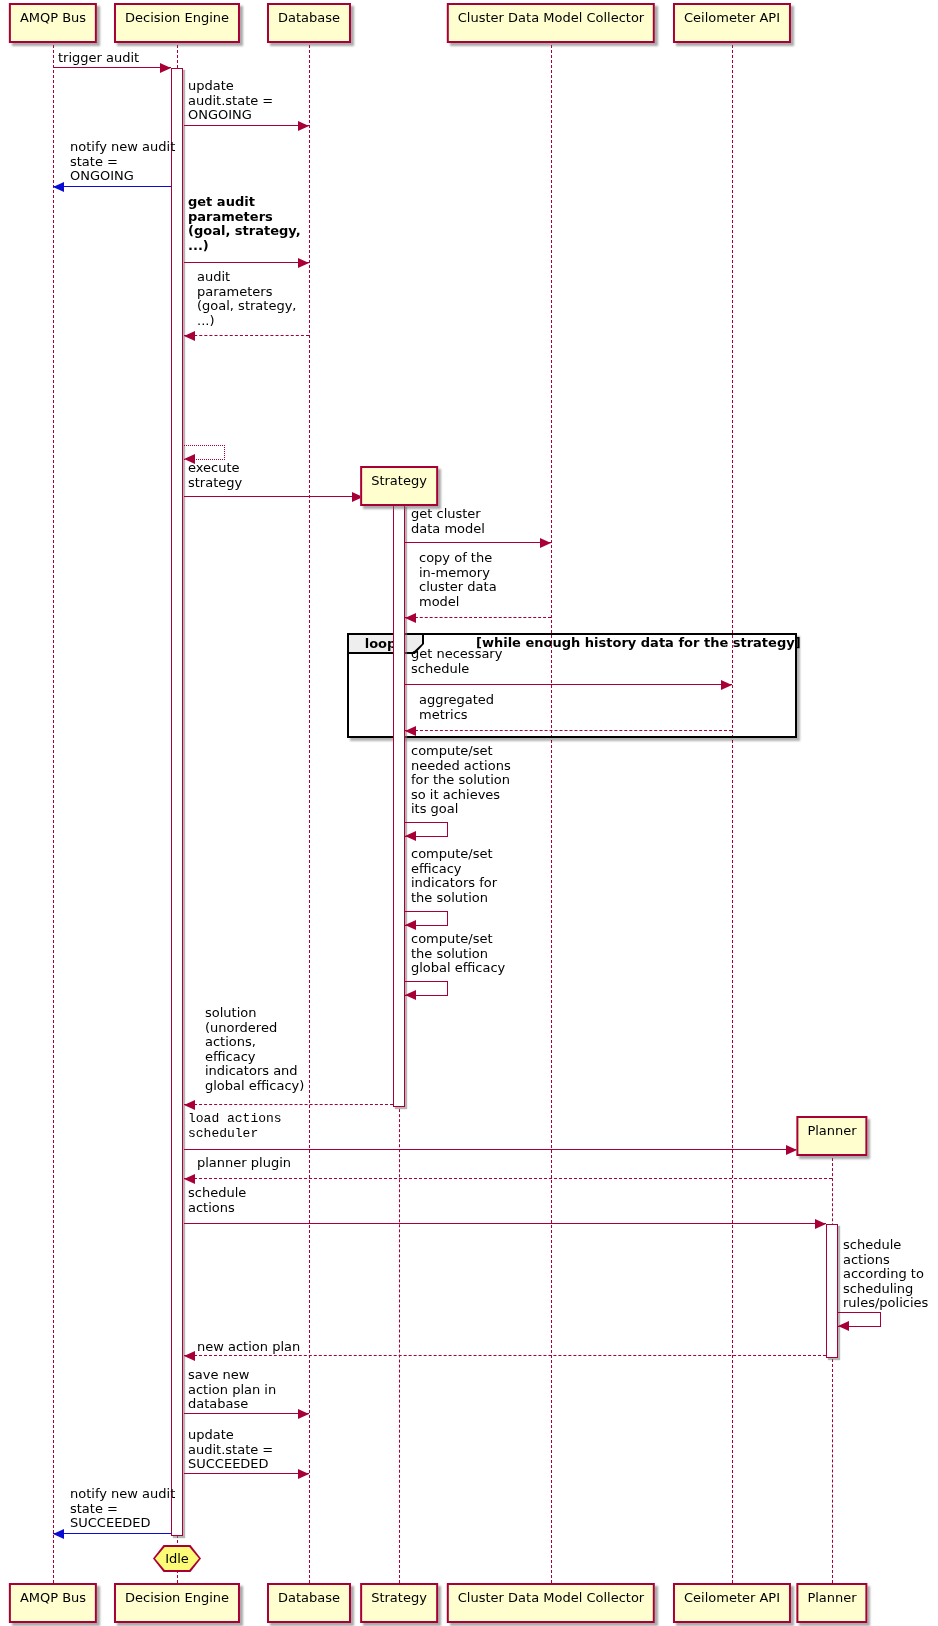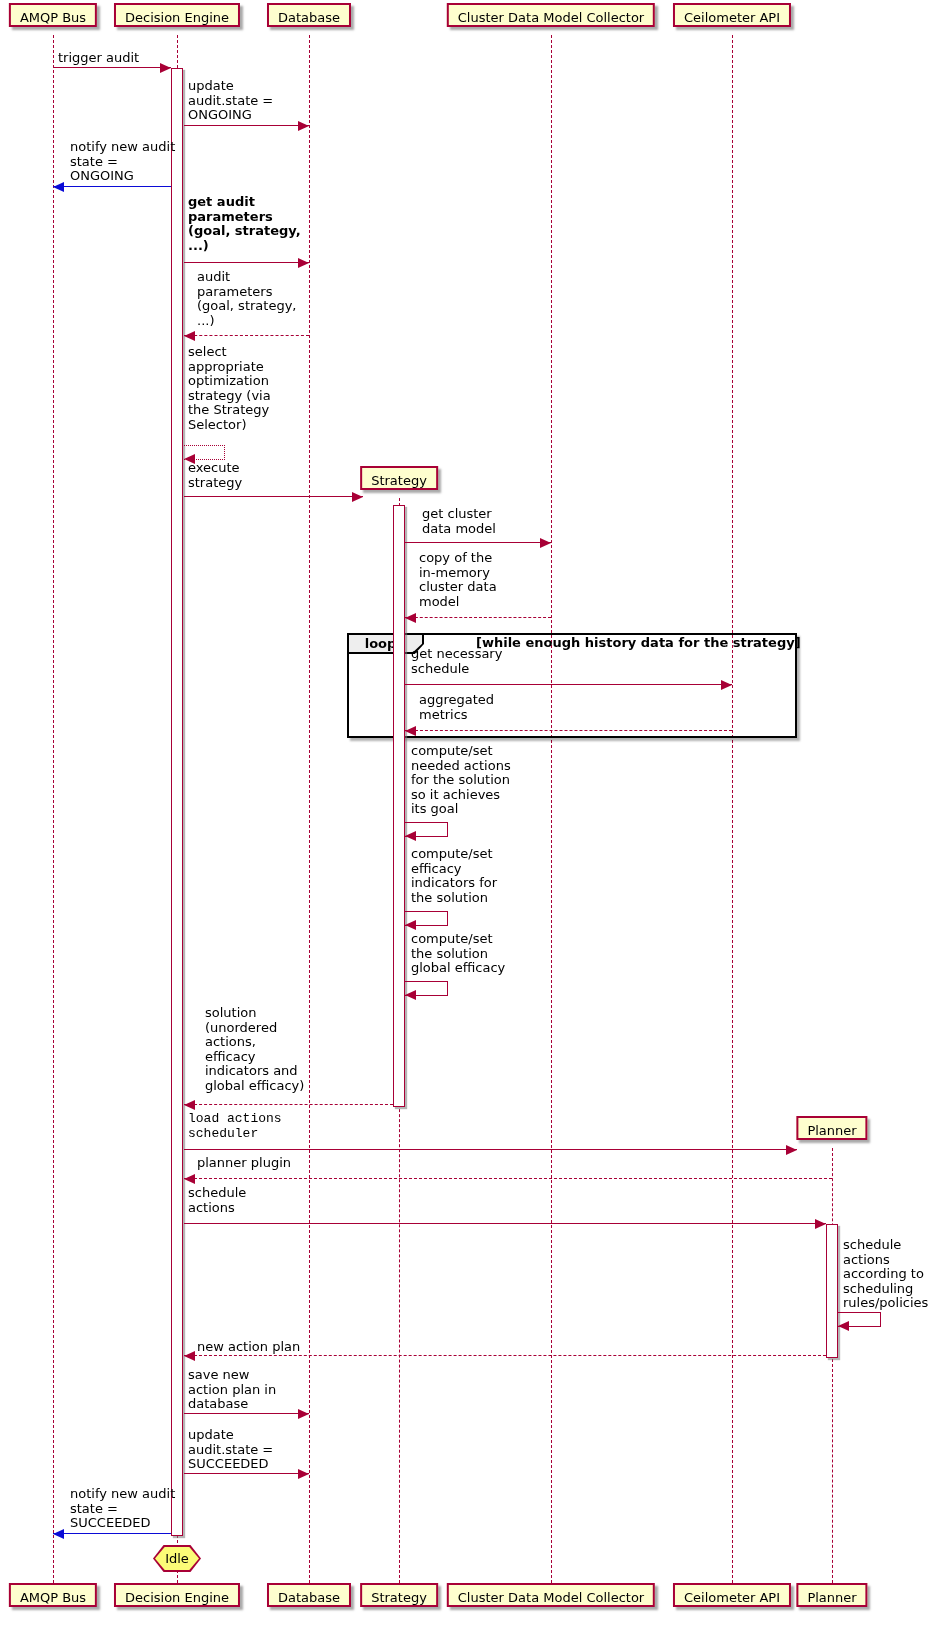--- a/index.html
+++ b/index.html
@@ -10,7 +10,7 @@
   .pbox{
     position:absolute;transform:translateX(-50%);
     background:#FEFECE;border:2px solid #A80036;
-    padding:5px 9px 0 9px;font-size:13px;white-space:nowrap;
+    padding:5px 9px 16px 9px;font-size:13px;white-space:nowrap;
     box-shadow:3px 3px 2px rgba(100,100,100,0.55);
     z-index:6;
   }

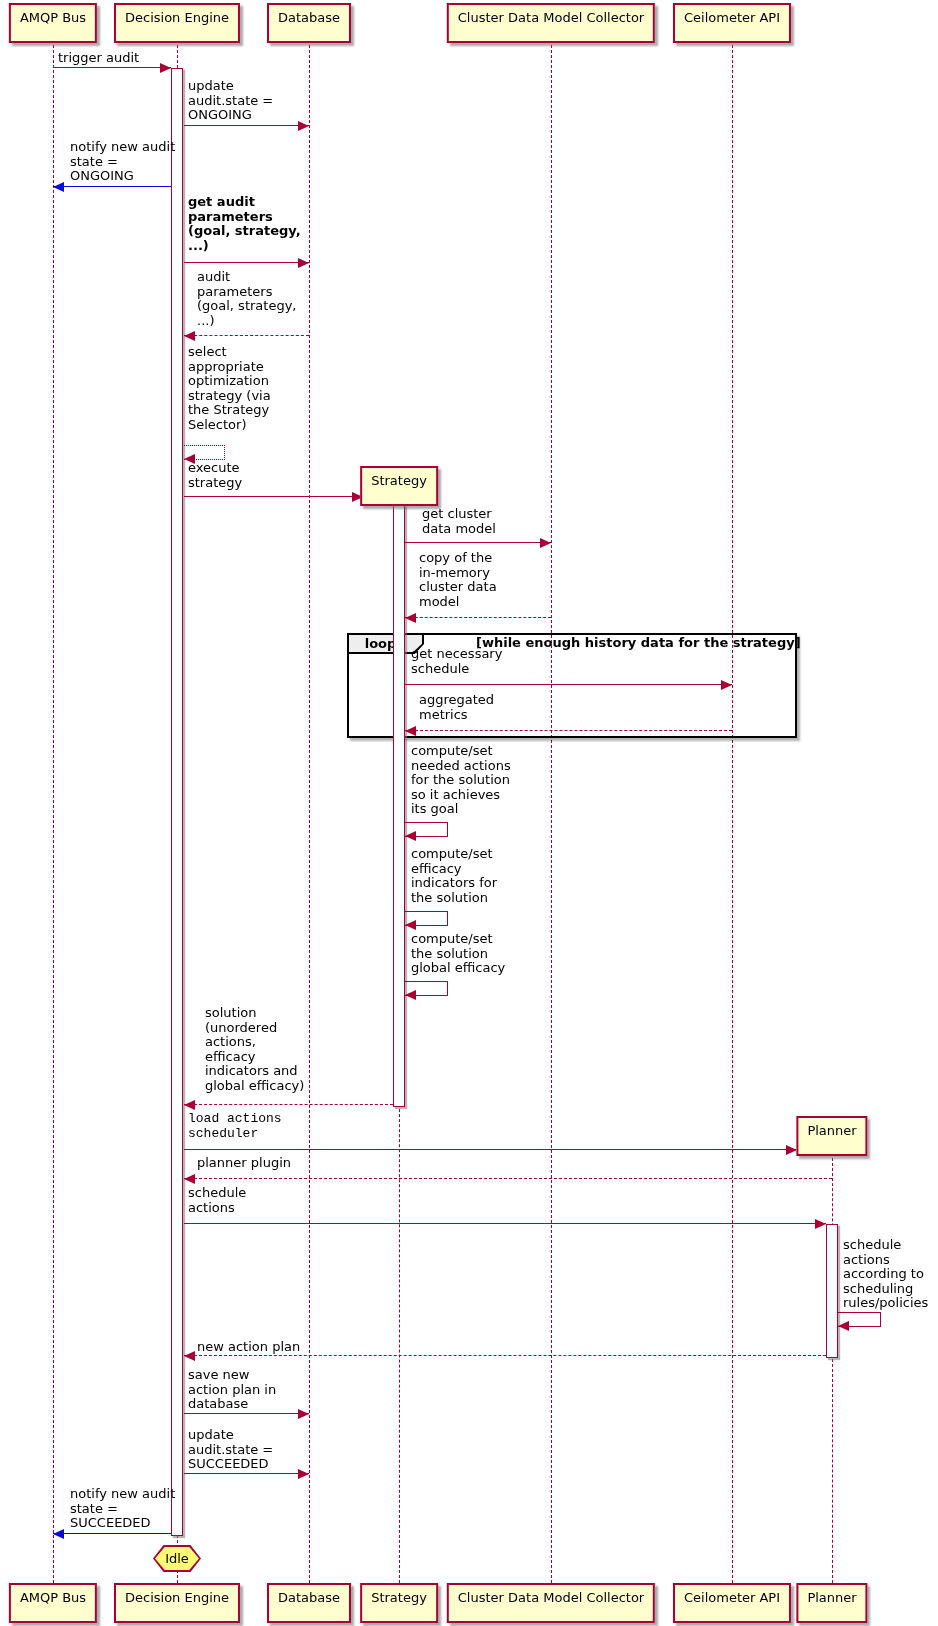--- a/index.html
+++ b/index.html
@@ -87,12 +87,6 @@
 ...)</div>
     <div class="mline" style="position: absolute; left: 184px; top: 335px; width: 125px; border-top: 1px dashed rgb(168, 0, 54);"></div>
     <div class="ahead" style="position: absolute; left: 184px; top: 330.5px; border-right: 11px solid rgb(168, 0, 54); border-top: 5px solid transparent; border-bottom: 5px solid transparent;"></div>
-    <div class="mtext" style="position: absolute; left: 188px; top: 345px;">select
-appropriate
-optimization
-strategy (via
-the Strategy
-Selector)</div>
     <div class="selfmsg" style="position: absolute; left: 184px; top: 445px; width: 40px; height: 13px; border-top: 1px dotted rgb(168, 0, 54); border-right: 1px dotted rgb(168, 0, 54); border-bottom: 1px dotted rgb(168, 0, 54);"></div>
     <div class="ahead" style="position: absolute; left: 184px; top: 453.5px; border-right: 11px solid rgb(168, 0, 54); border-top: 5px solid transparent; border-bottom: 5px solid transparent;"></div>
     <div class="mtext" style="position: absolute; left: 188px; top: 461px;">execute

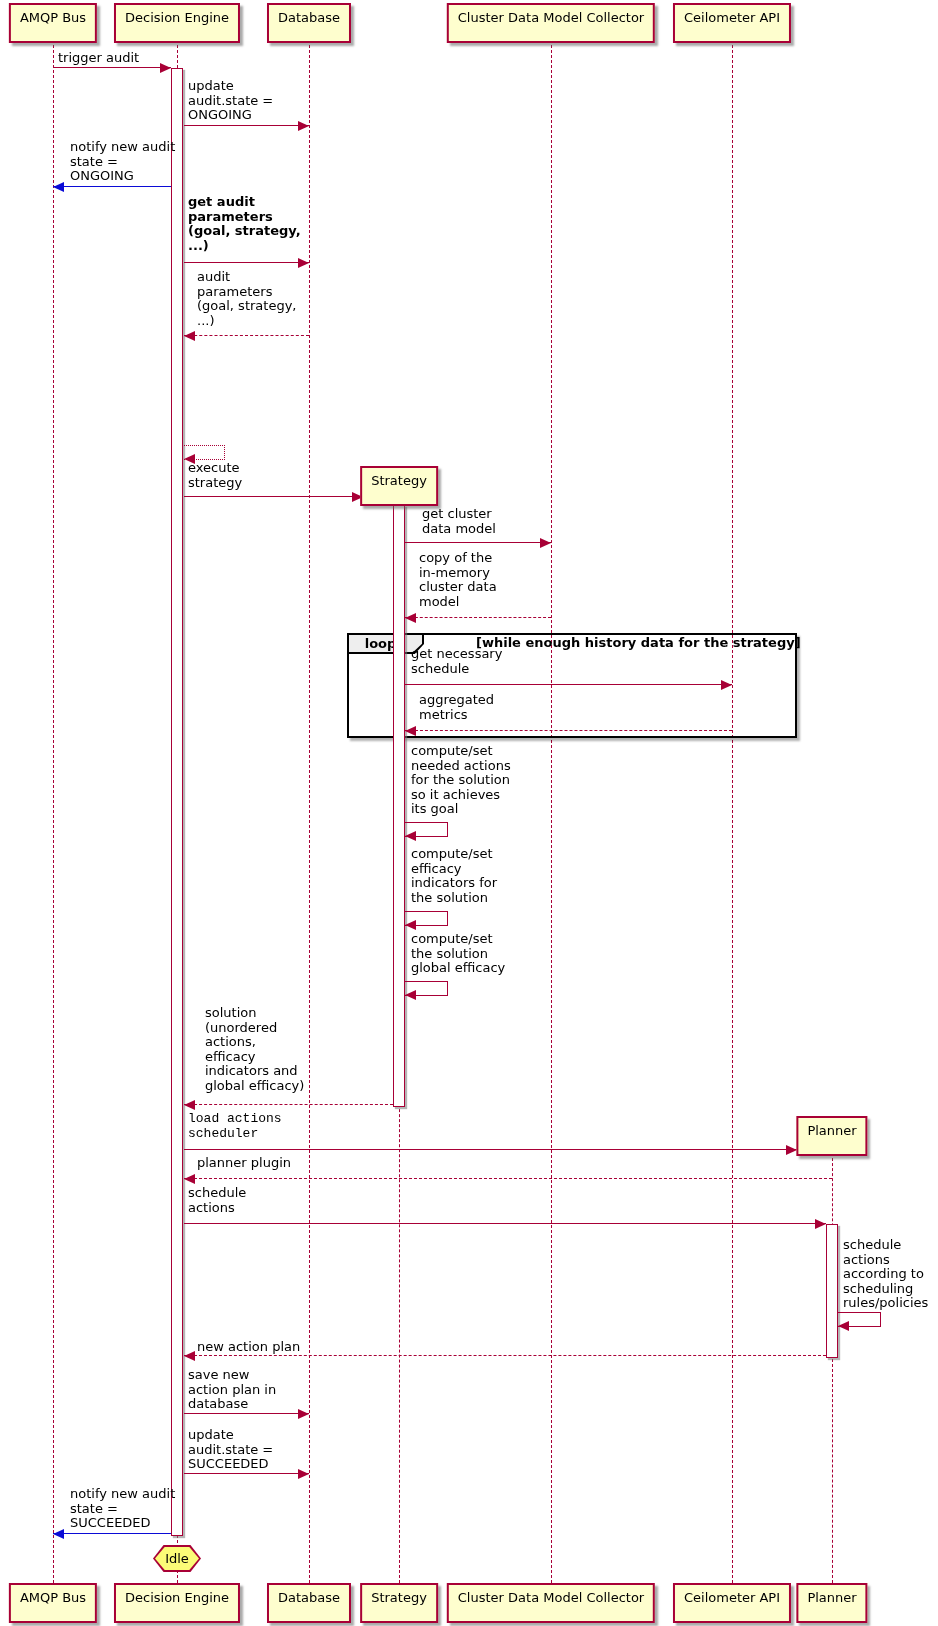--- a/index.html
+++ b/index.html
@@ -93,7 +93,7 @@
 strategy</div>
     <div class="mline" style="position: absolute; left: 184px; top: 496px; width: 179px; border-top: 1px solid rgb(168, 0, 54);"></div>
     <div class="ahead" style="position: absolute; left: 352px; top: 491.5px; border-left: 11px solid rgb(168, 0, 54); border-top: 5px solid transparent; border-bottom: 5px solid transparent;"></div>
-    <div class="mtext" style="position: absolute; left: 411px; top: 507px; margin-left: 11px;">get cluster
+    <div class="mtext" style="position: absolute; left: 411px; top: 507px;">get cluster
 data model</div>
     <div class="mline" style="position: absolute; left: 405px; top: 542px; width: 146px; border-top: 1px solid rgb(168, 0, 54);"></div>
     <div class="ahead" style="position: absolute; left: 540px; top: 537.5px; border-left: 11px solid rgb(168, 0, 54); border-top: 5px solid transparent; border-bottom: 5px solid transparent;"></div>

